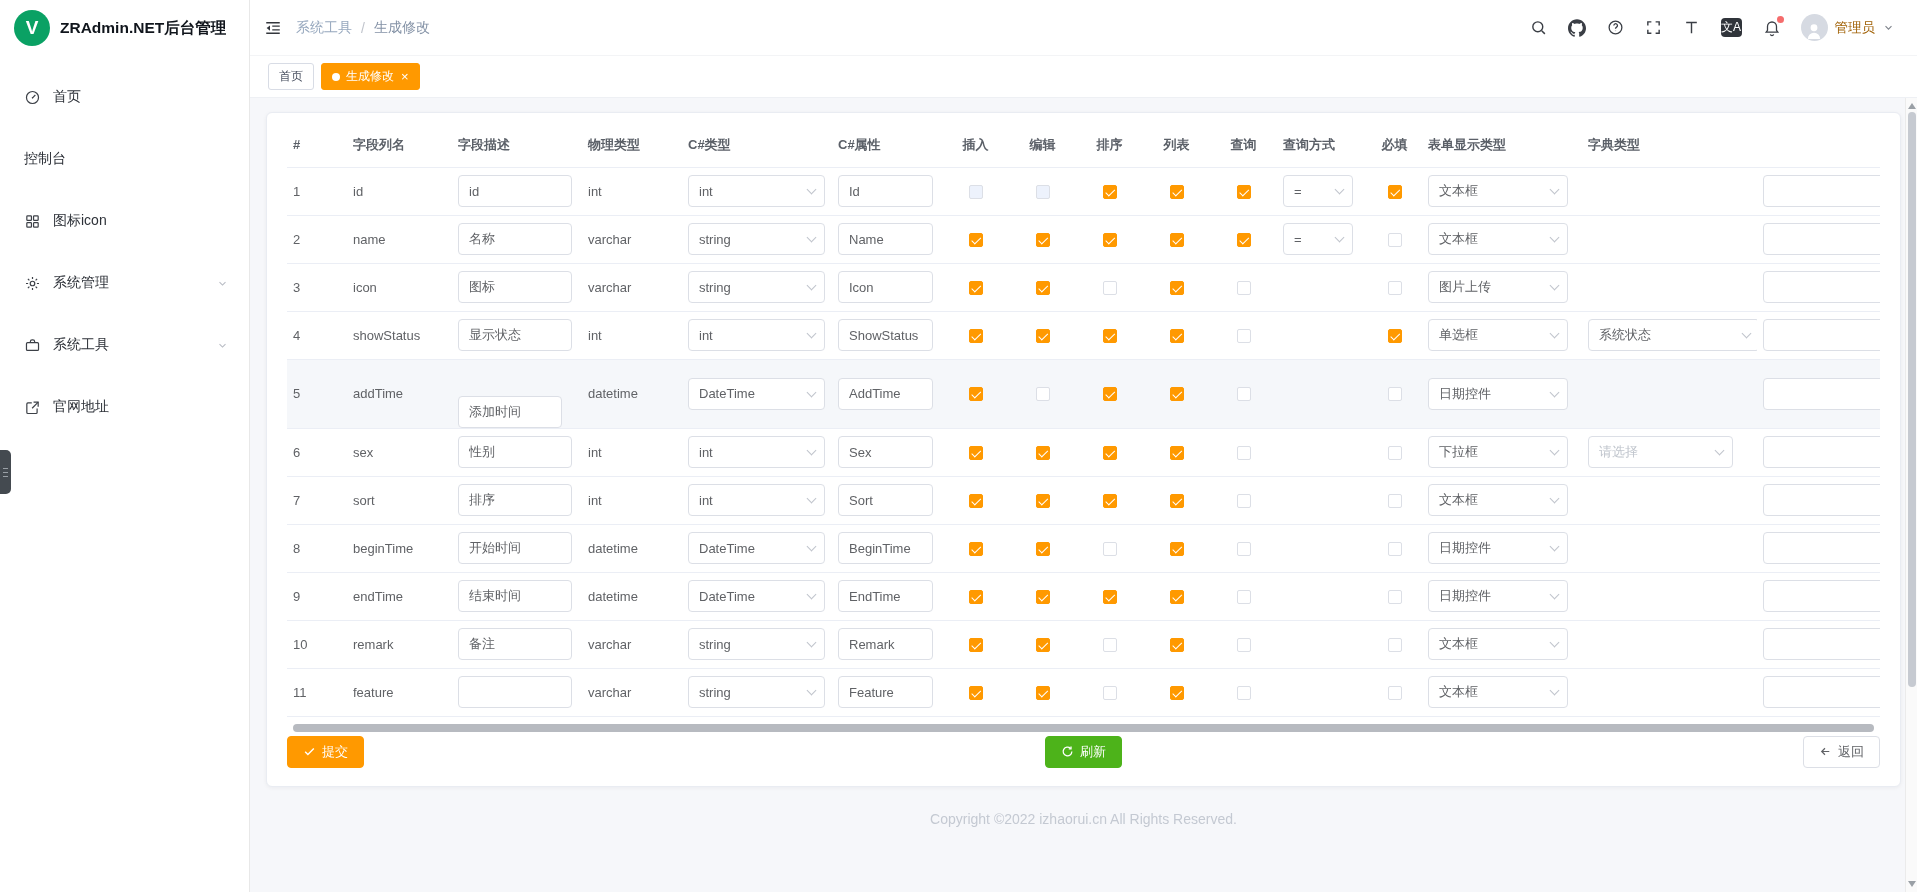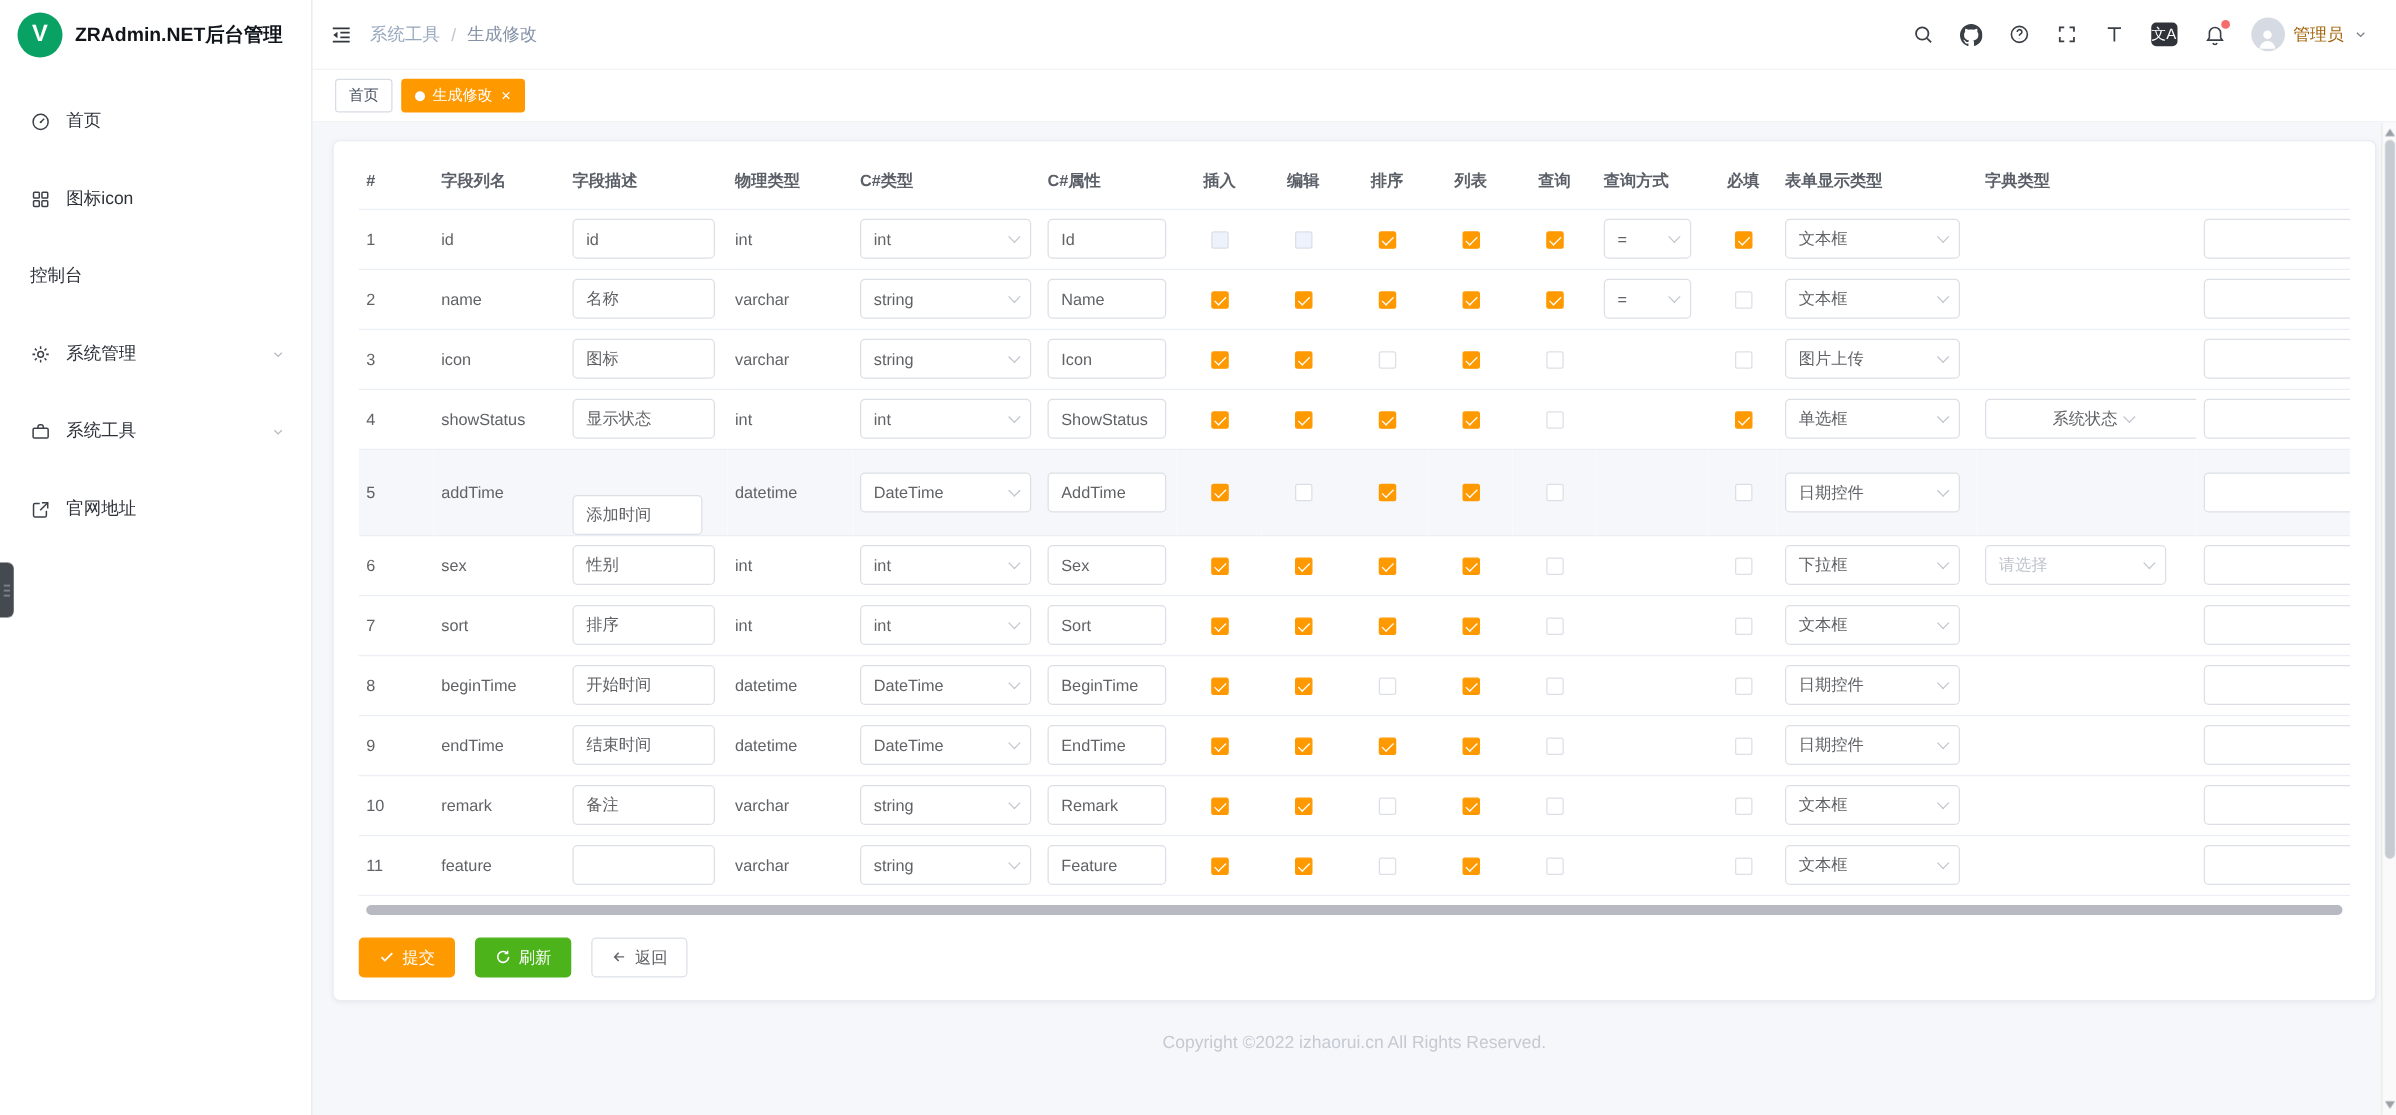--- a/index.html
+++ b/index.html
@@ -99,6 +99,9 @@
         <span class="mi-label">首页</span>
       </div>
       <div class="menu-item">
+        <span class="mi-label">控制台</span>
+      </div>
+      <div class="menu-item">
         <span class="mi-icon">
           <svg viewBox="0 0 24 24" fill="none" stroke="currentColor" stroke-width="1.7">
             <rect x="4" y="4" width="6.5" height="6.5" rx="1"></rect>
@@ -108,9 +111,6 @@
           </svg>
         </span>
         <span class="mi-label">图标icon</span>
-      </div>
-      <div class="menu-item">
-        <span class="mi-label">控制台</span>
       </div>
       <div class="menu-item">
         <span class="mi-icon">

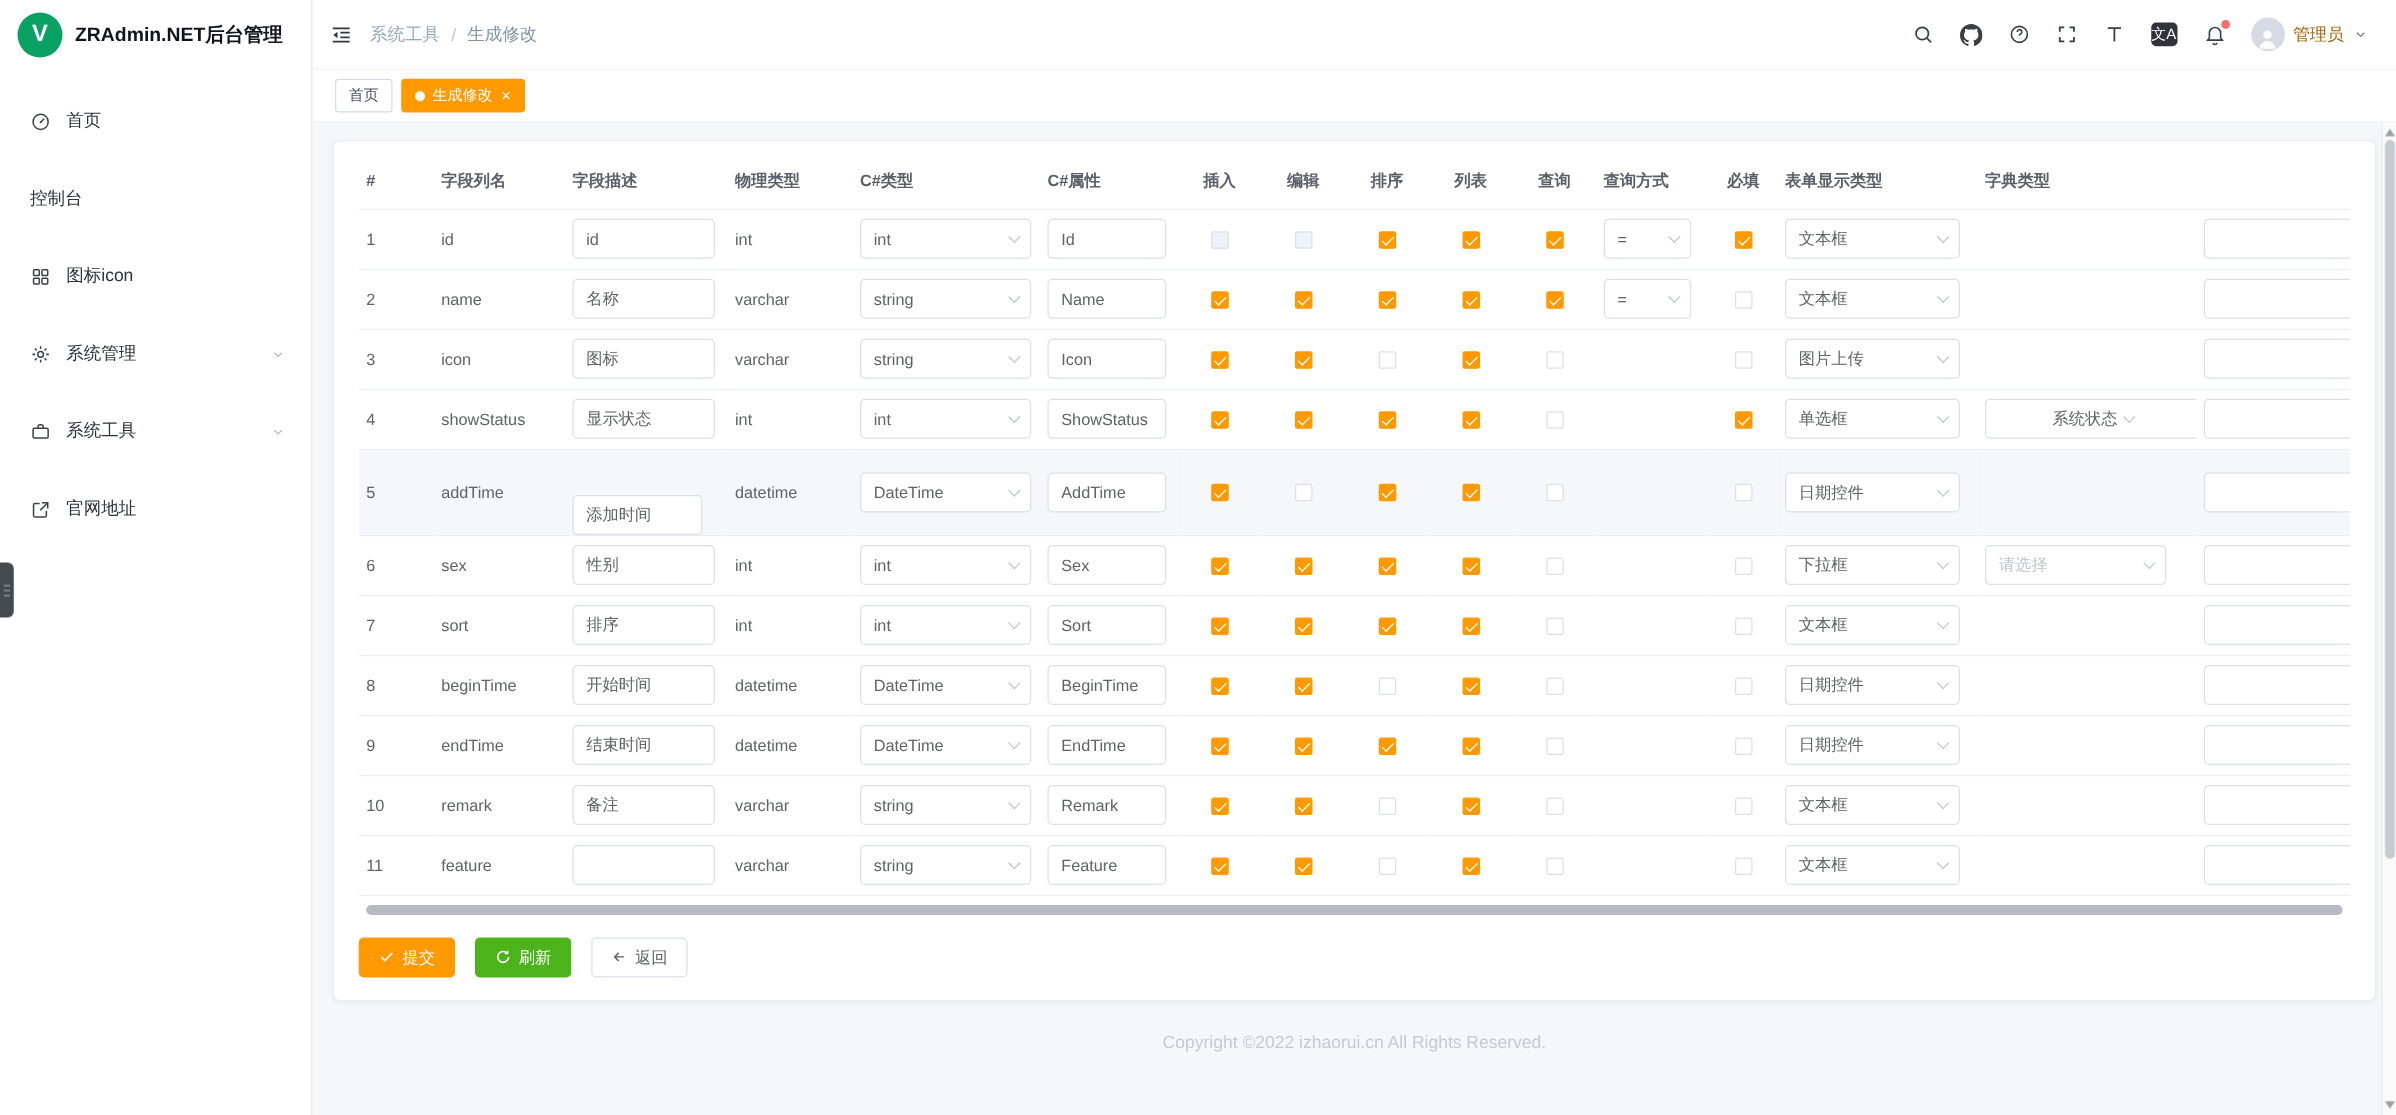--- a/index.html
+++ b/index.html
@@ -381,7 +381,7 @@
                     <span class="sel-text">单选框</span>
                     <span class="sel-arrow"></span>
                   </div></td>
-                <td><div class="sel" style="width: 172px; justify-content: center;">
+                <td><div class="sel" style="width: 172px;">
                     <span class="sel-text">系统状态</span>
                     <span class="sel-arrow"></span>
                   </div></td>

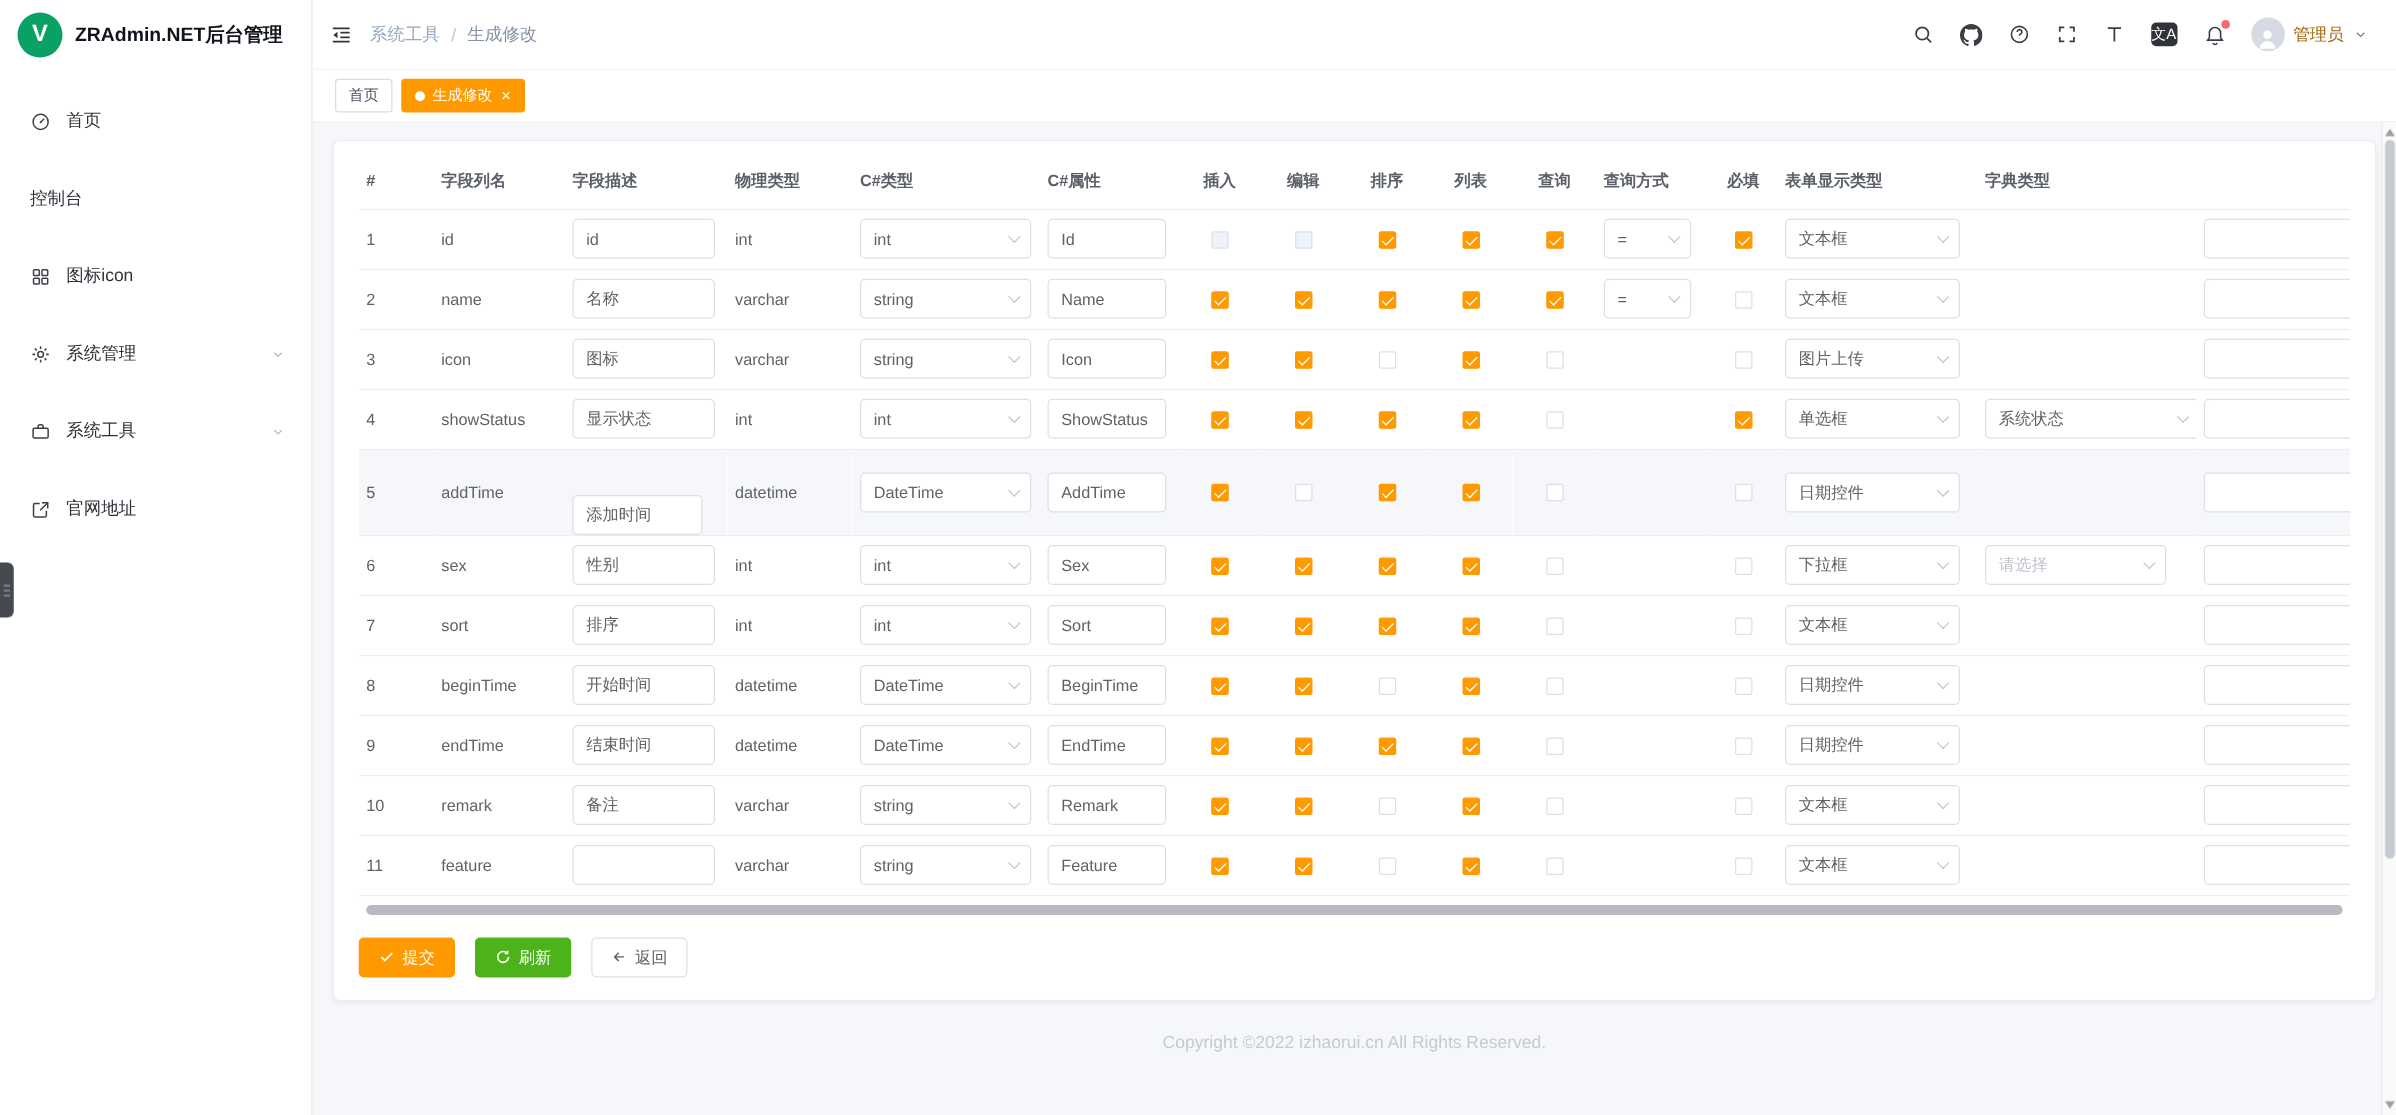--- a/index.html
+++ b/index.html
@@ -63,7 +63,7 @@
 .cb.checked::after{content:"";position:absolute;left:4px;top:1px;width:3.5px;height:7.5px;border:solid #fff;border-width:0 1.6px 1.6px 0;transform:rotate(45deg)}
 .cb.disabled{background:#edf2fc;border-color:#dcdfe6;cursor:not-allowed}
 .h-scrollbar{height:8px;background:#b7bac0;border-radius:4px;width:99.3%;margin:7px auto 0;cursor:pointer}
-.actions{display:flex;justify-content:flex-start;gap:16px;margin-top:18px}
+.actions{display:flex;justify-content:space-between;gap:16px;margin-top:4px}
 .btn{height:32px;display:inline-flex;align-items:center;gap:6px;padding:0 15px;border-radius:4px;font-size:13px;cursor:pointer;border:1px solid transparent;font-family:inherit}
 .btn svg{flex:0 0 auto}
 .btn.orange{background:#ff9900;border-color:#ff9900;color:#fff}

